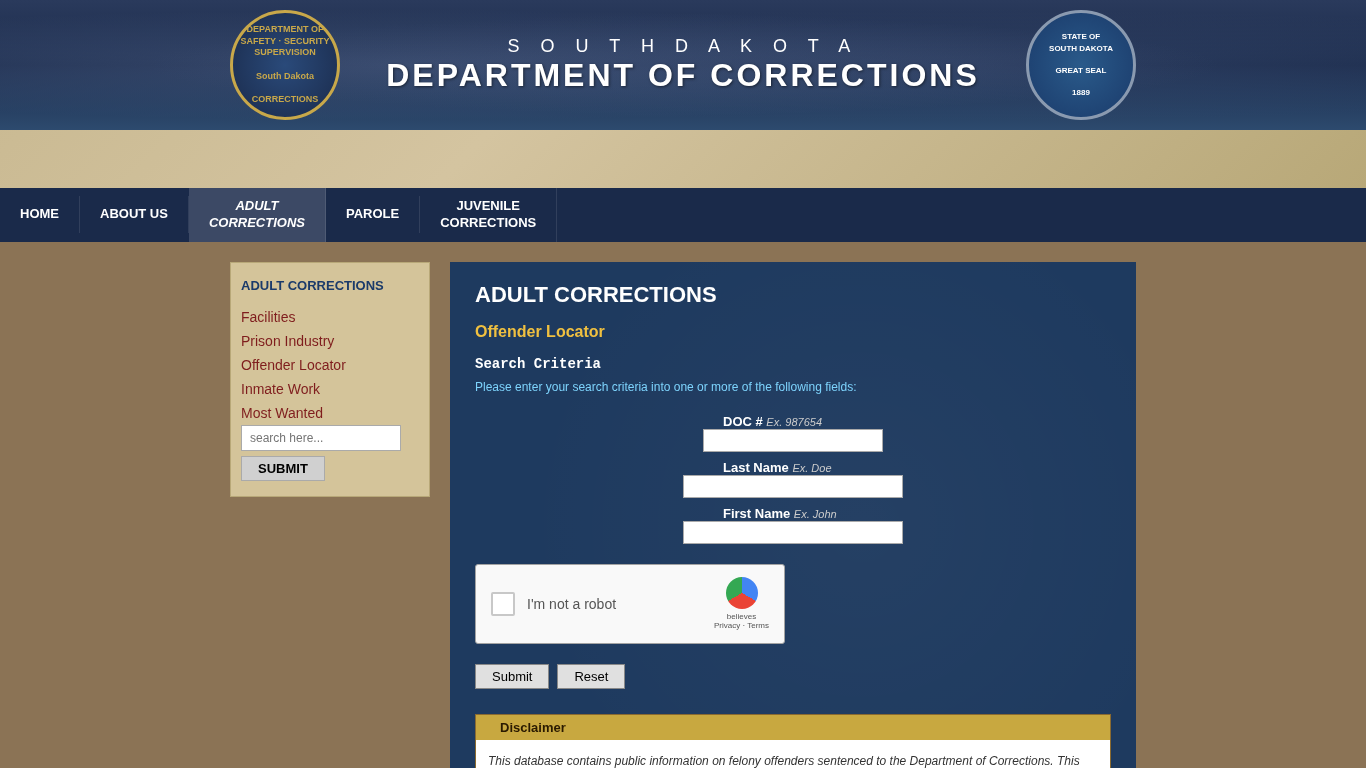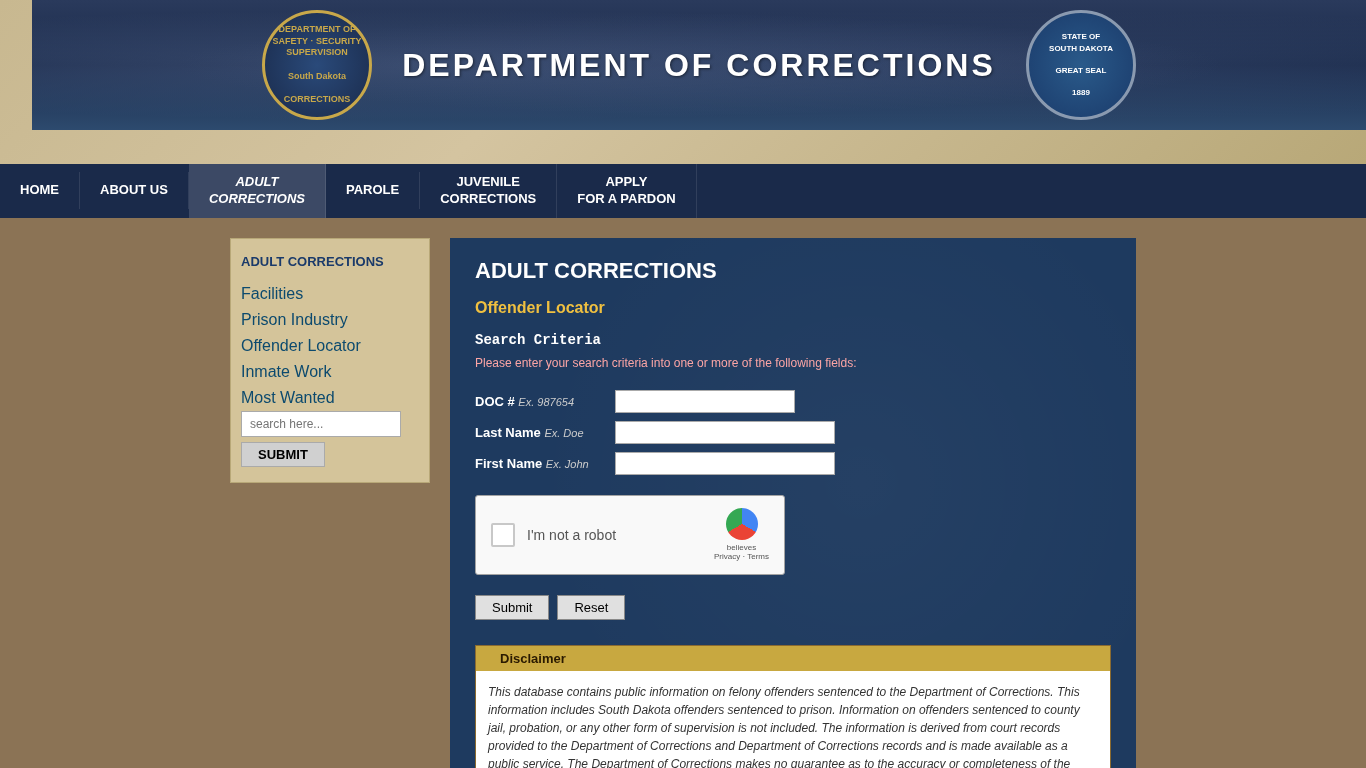--- a/index.html
+++ b/index.html
@@ -14,8 +14,7 @@
       max-width: 1366px;
       margin: 0 auto;
       position: relative;
-      height: 164px;
-      padding-left: 32px;
+      height: 188px;
     }
     .header-bg {
       width: 100%;

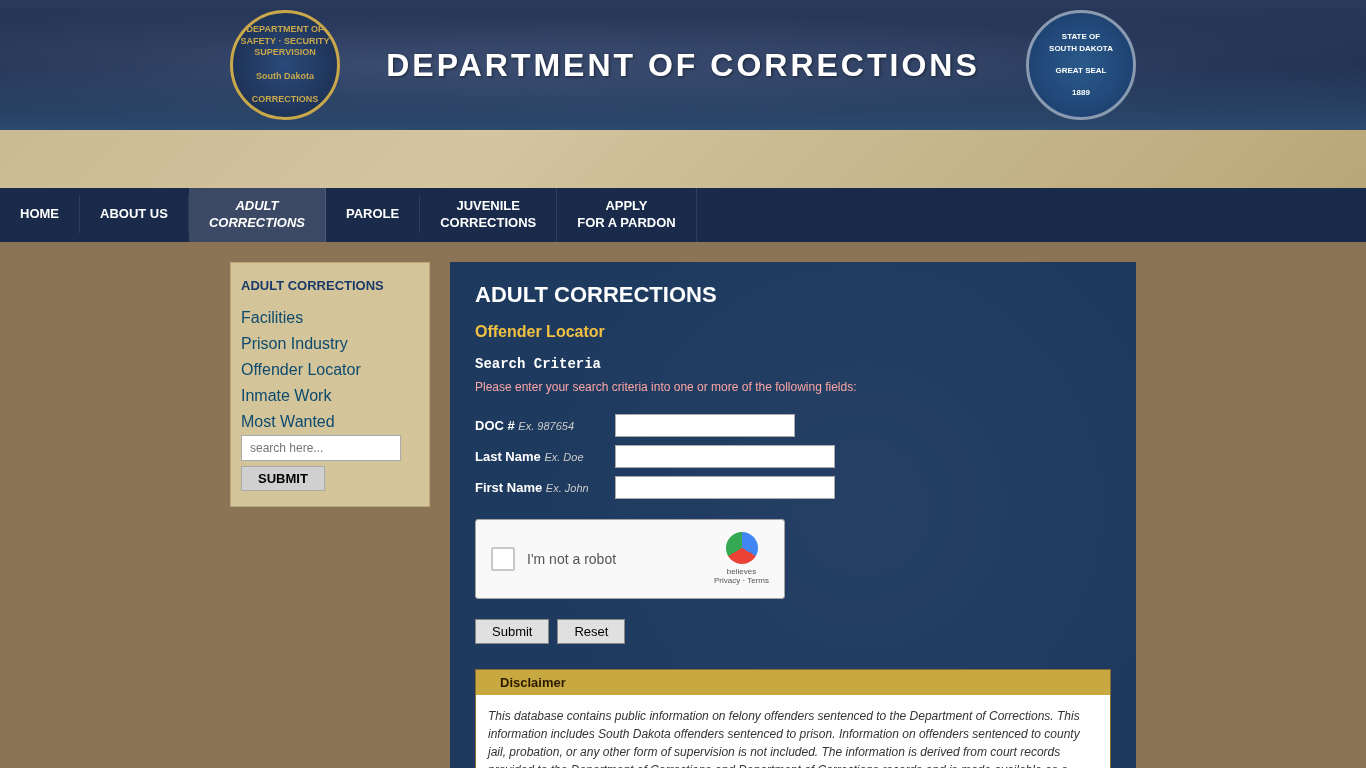--- a/index.html
+++ b/index.html
@@ -363,6 +363,7 @@
       </div>
 
       <div class="header-title">
+        <span class="state-name">S O U T H   D A K O T A</span>
         <span class="dept-name">DEPARTMENT OF CORRECTIONS</span>
       </div>
 

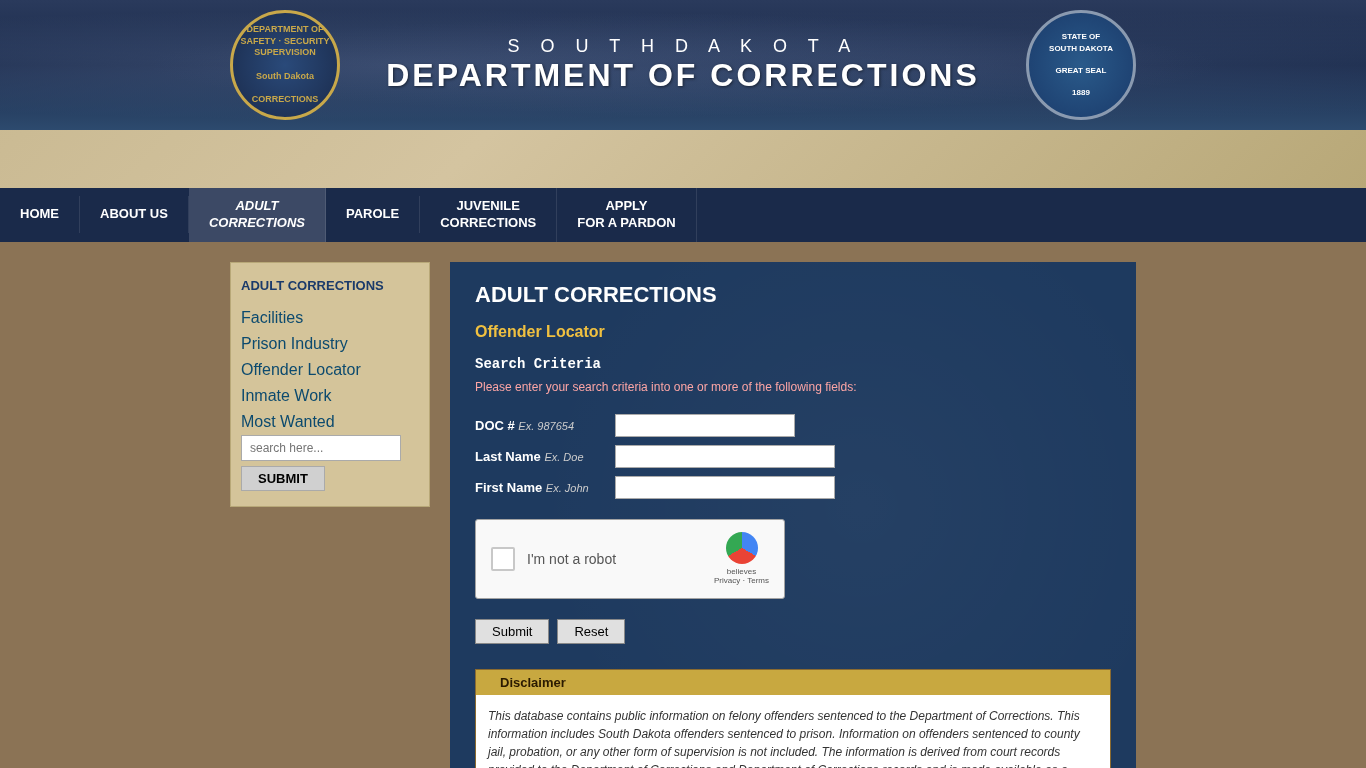--- a/index.html
+++ b/index.html
@@ -383,7 +383,6 @@
     <div class="nav-item active">ADULT<br>CORRECTIONS</div>
     <div class="nav-item">PAROLE</div>
     <div class="nav-item">JUVENILE<br>CORRECTIONS</div>
-    <div class="nav-item">APPLY<br>FOR A PARDON</div>
   </div>
 </div>
 

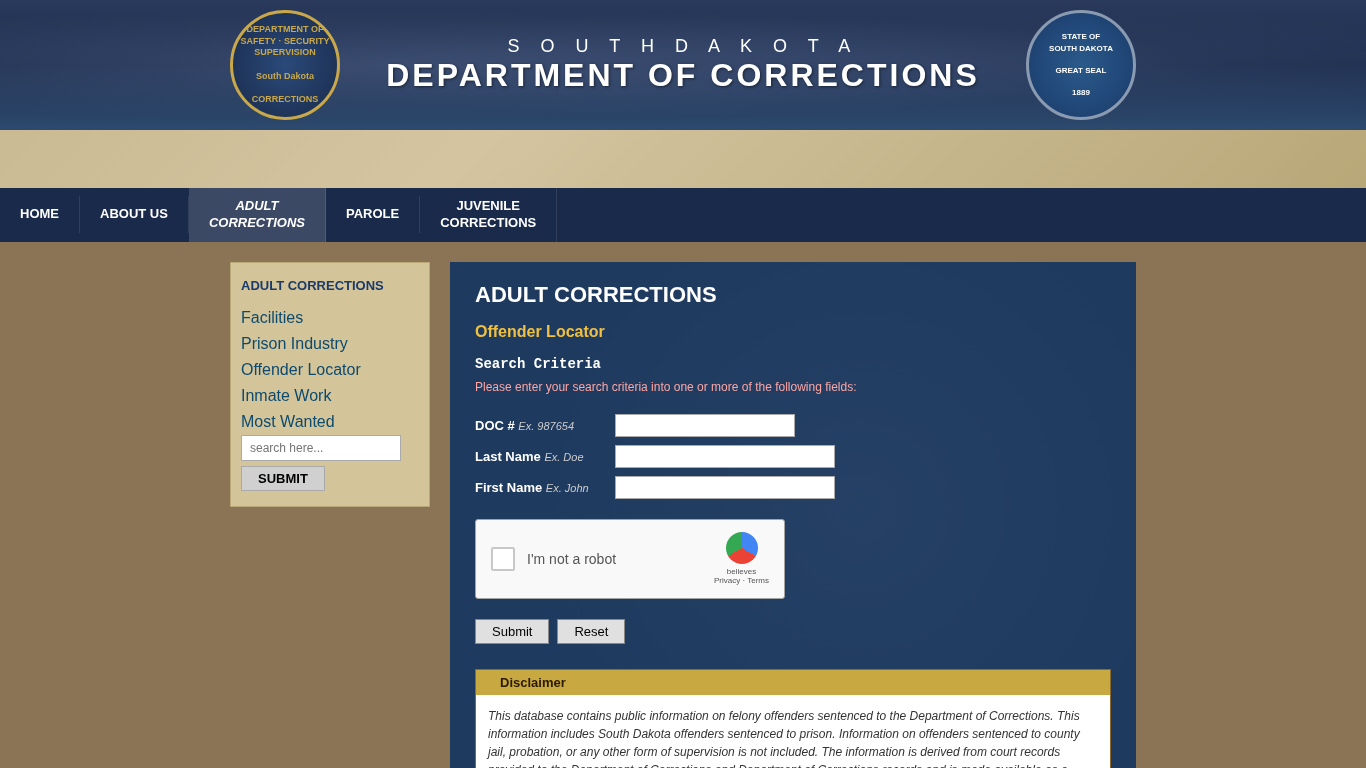--- a/index.html
+++ b/index.html
@@ -157,8 +157,8 @@
     }
     .sidebar-link {
       display: block;
-      color: #0c4a6e;
-      font-size: 16px;
+      color: #7f1d1d;
+      font-size: 14px;
       text-decoration: none;
       padding: 4px 0;
       cursor: pointer;

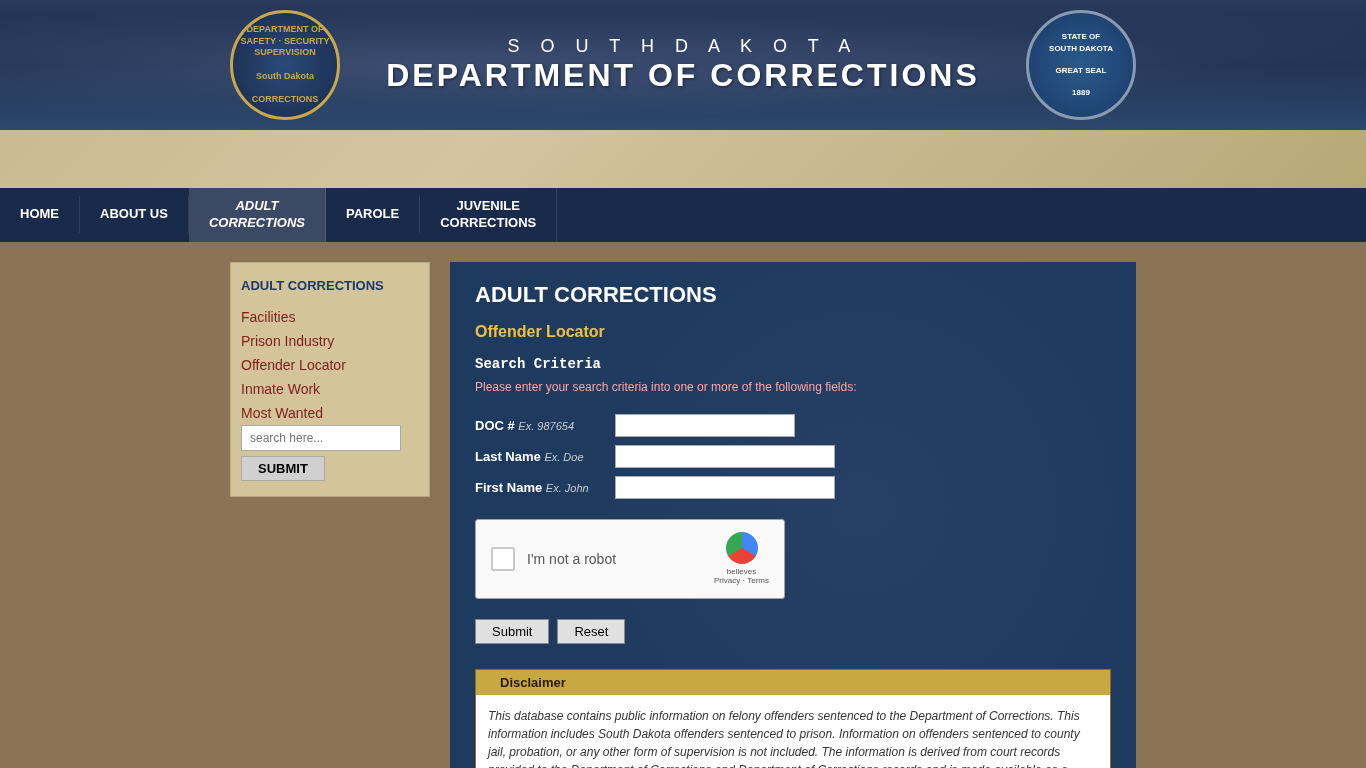--- a/index.html
+++ b/index.html
@@ -227,7 +227,7 @@
       font-family: Liberation Mono, monospace;
     }
     .section-desc {
-      color: #fca5a5;
+      color: #7dd3fc;
       font-size: 12px;
       margin-bottom: 20px;
       position: relative;

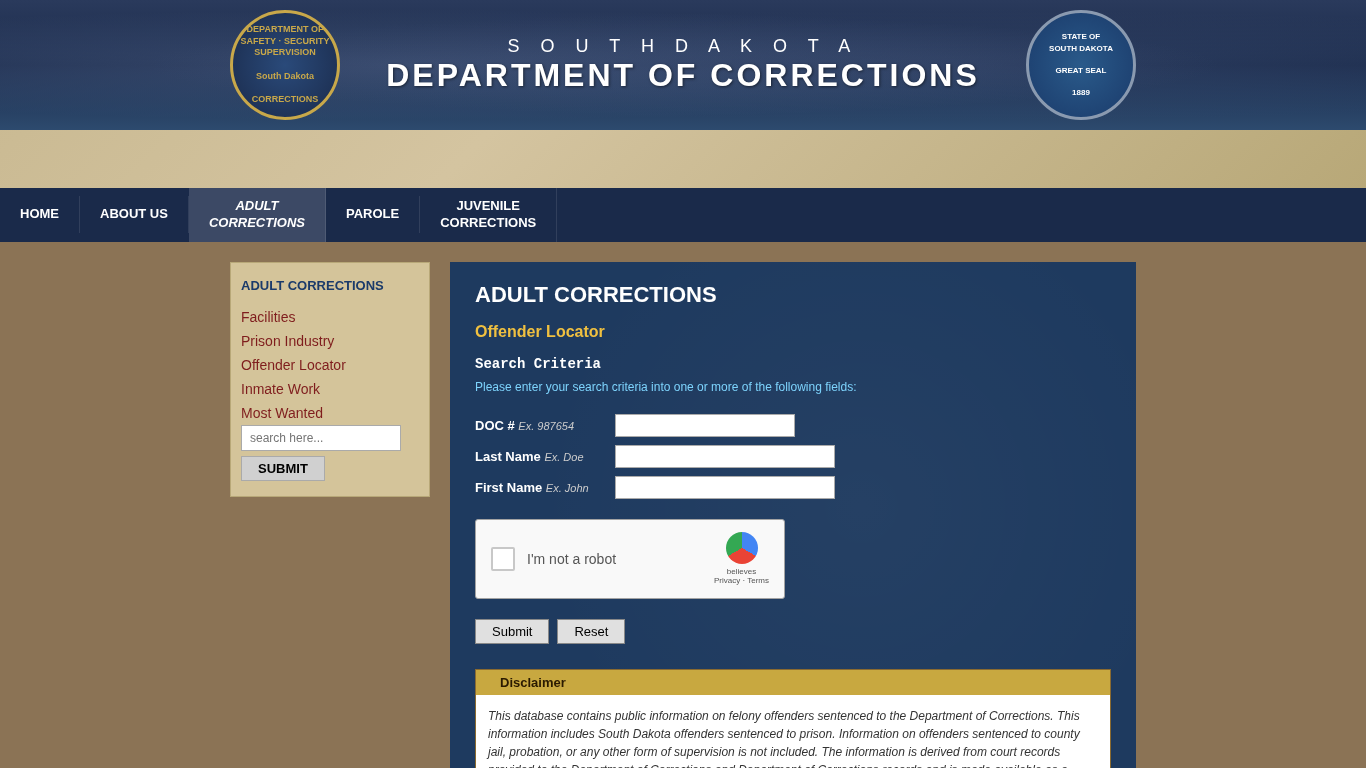--- a/index.html
+++ b/index.html
@@ -243,6 +243,7 @@
       display: flex;
       align-items: center;
       margin-bottom: 8px;
+      flex-direction: column;
     }
     .form-label {
       color: white;

